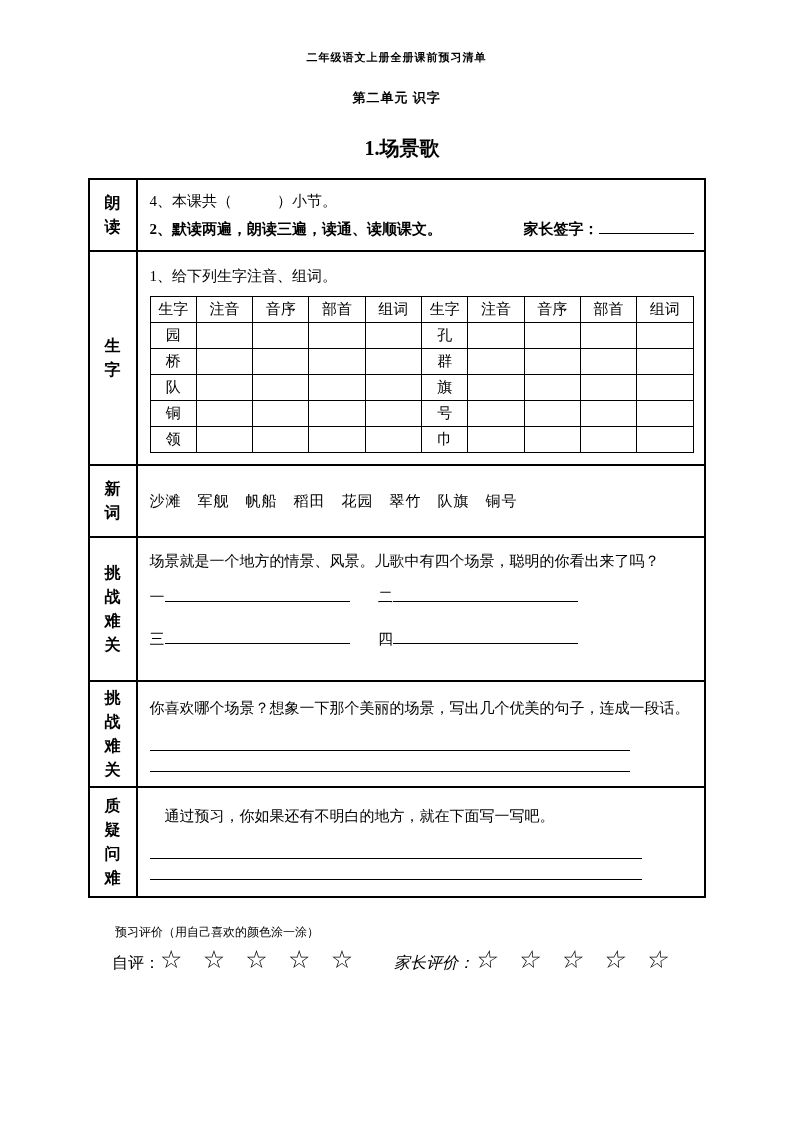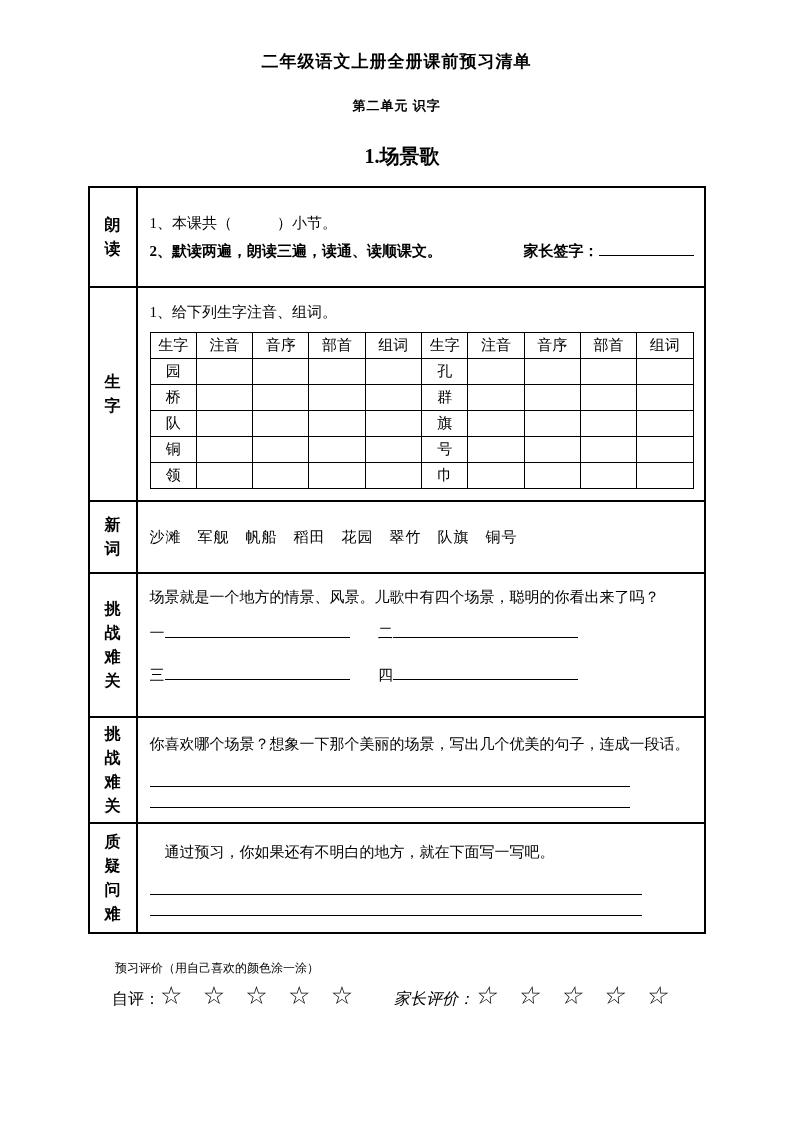--- a/index.html
+++ b/index.html
@@ -12,7 +12,7 @@
     background: #fff;
     overflow: hidden;
   }
-  h1.title { font-size: 17px; font-weight: bold; text-align: center; margin: 0; letter-spacing: 1px; }
+  h1.title { font-size: 11px; font-weight: bold; text-align: center; margin: 0; letter-spacing: 1px; }
   h2.unit  { font-size: 13px; font-weight: bold; text-align: center; margin: 24px 0 0 0; letter-spacing: 1px; }
   h3.lesson{ font-size: 20px; font-weight: bold; text-align: center; margin: 28px 0 0 0; padding-left: 11px; }
 

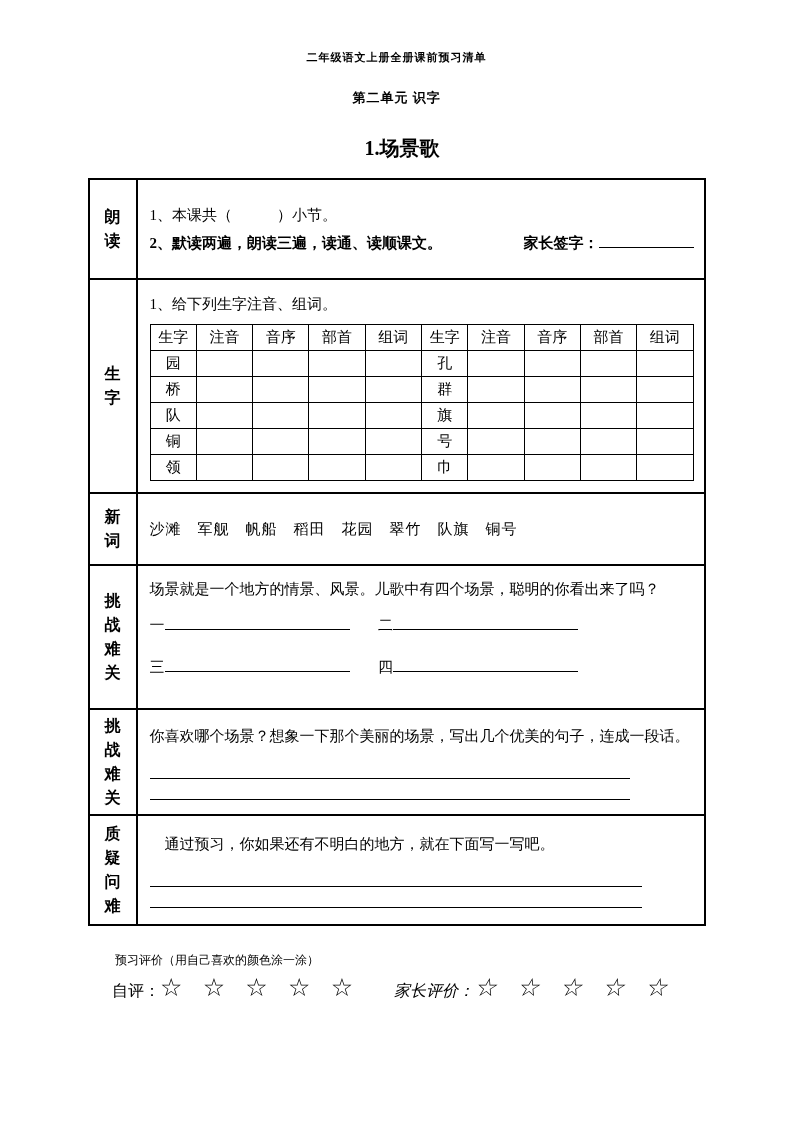--- a/index.html
+++ b/index.html
@@ -30,7 +30,7 @@
   }
   td.content-cell { padding: 8px 10px 8px 12px; font-size: 15px; line-height: 1.6; }
 
-  .r-read      { height: 100px; }
+  .r-read      { height: 72px; }
   .r-chars     { height: 214px; }
   .r-words     { height: 72px;  }
   .r-outline   { height: 144px; }

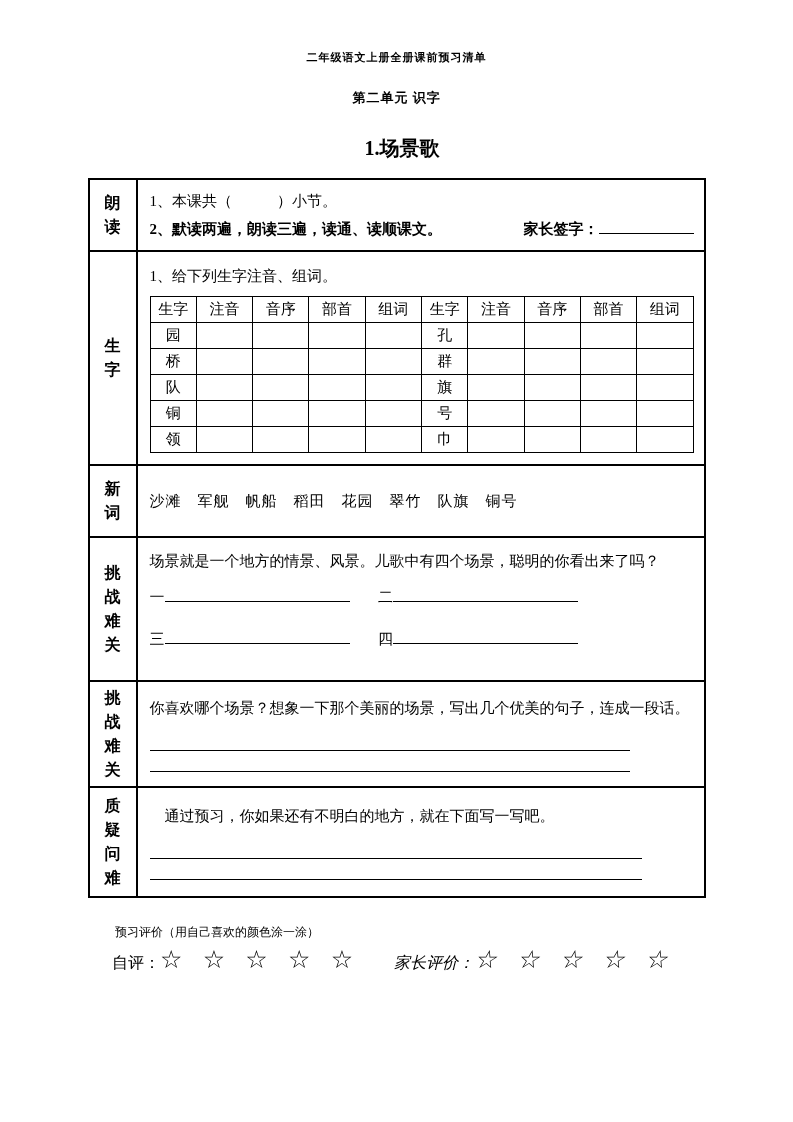--- a/index.html
+++ b/index.html
@@ -88,7 +88,7 @@
           <div class="vlabel">朗读</div>
         </td>
         <td class="content-cell">
-          <div class="line">1、本课共（　　　）小节。</div>
+          <div class="line">4、本课共（　　　）小节。</div>
           <div class="flexline">
             <span>2、默读两遍，朗读三遍，读通、读顺课文。</span>
             <span>

